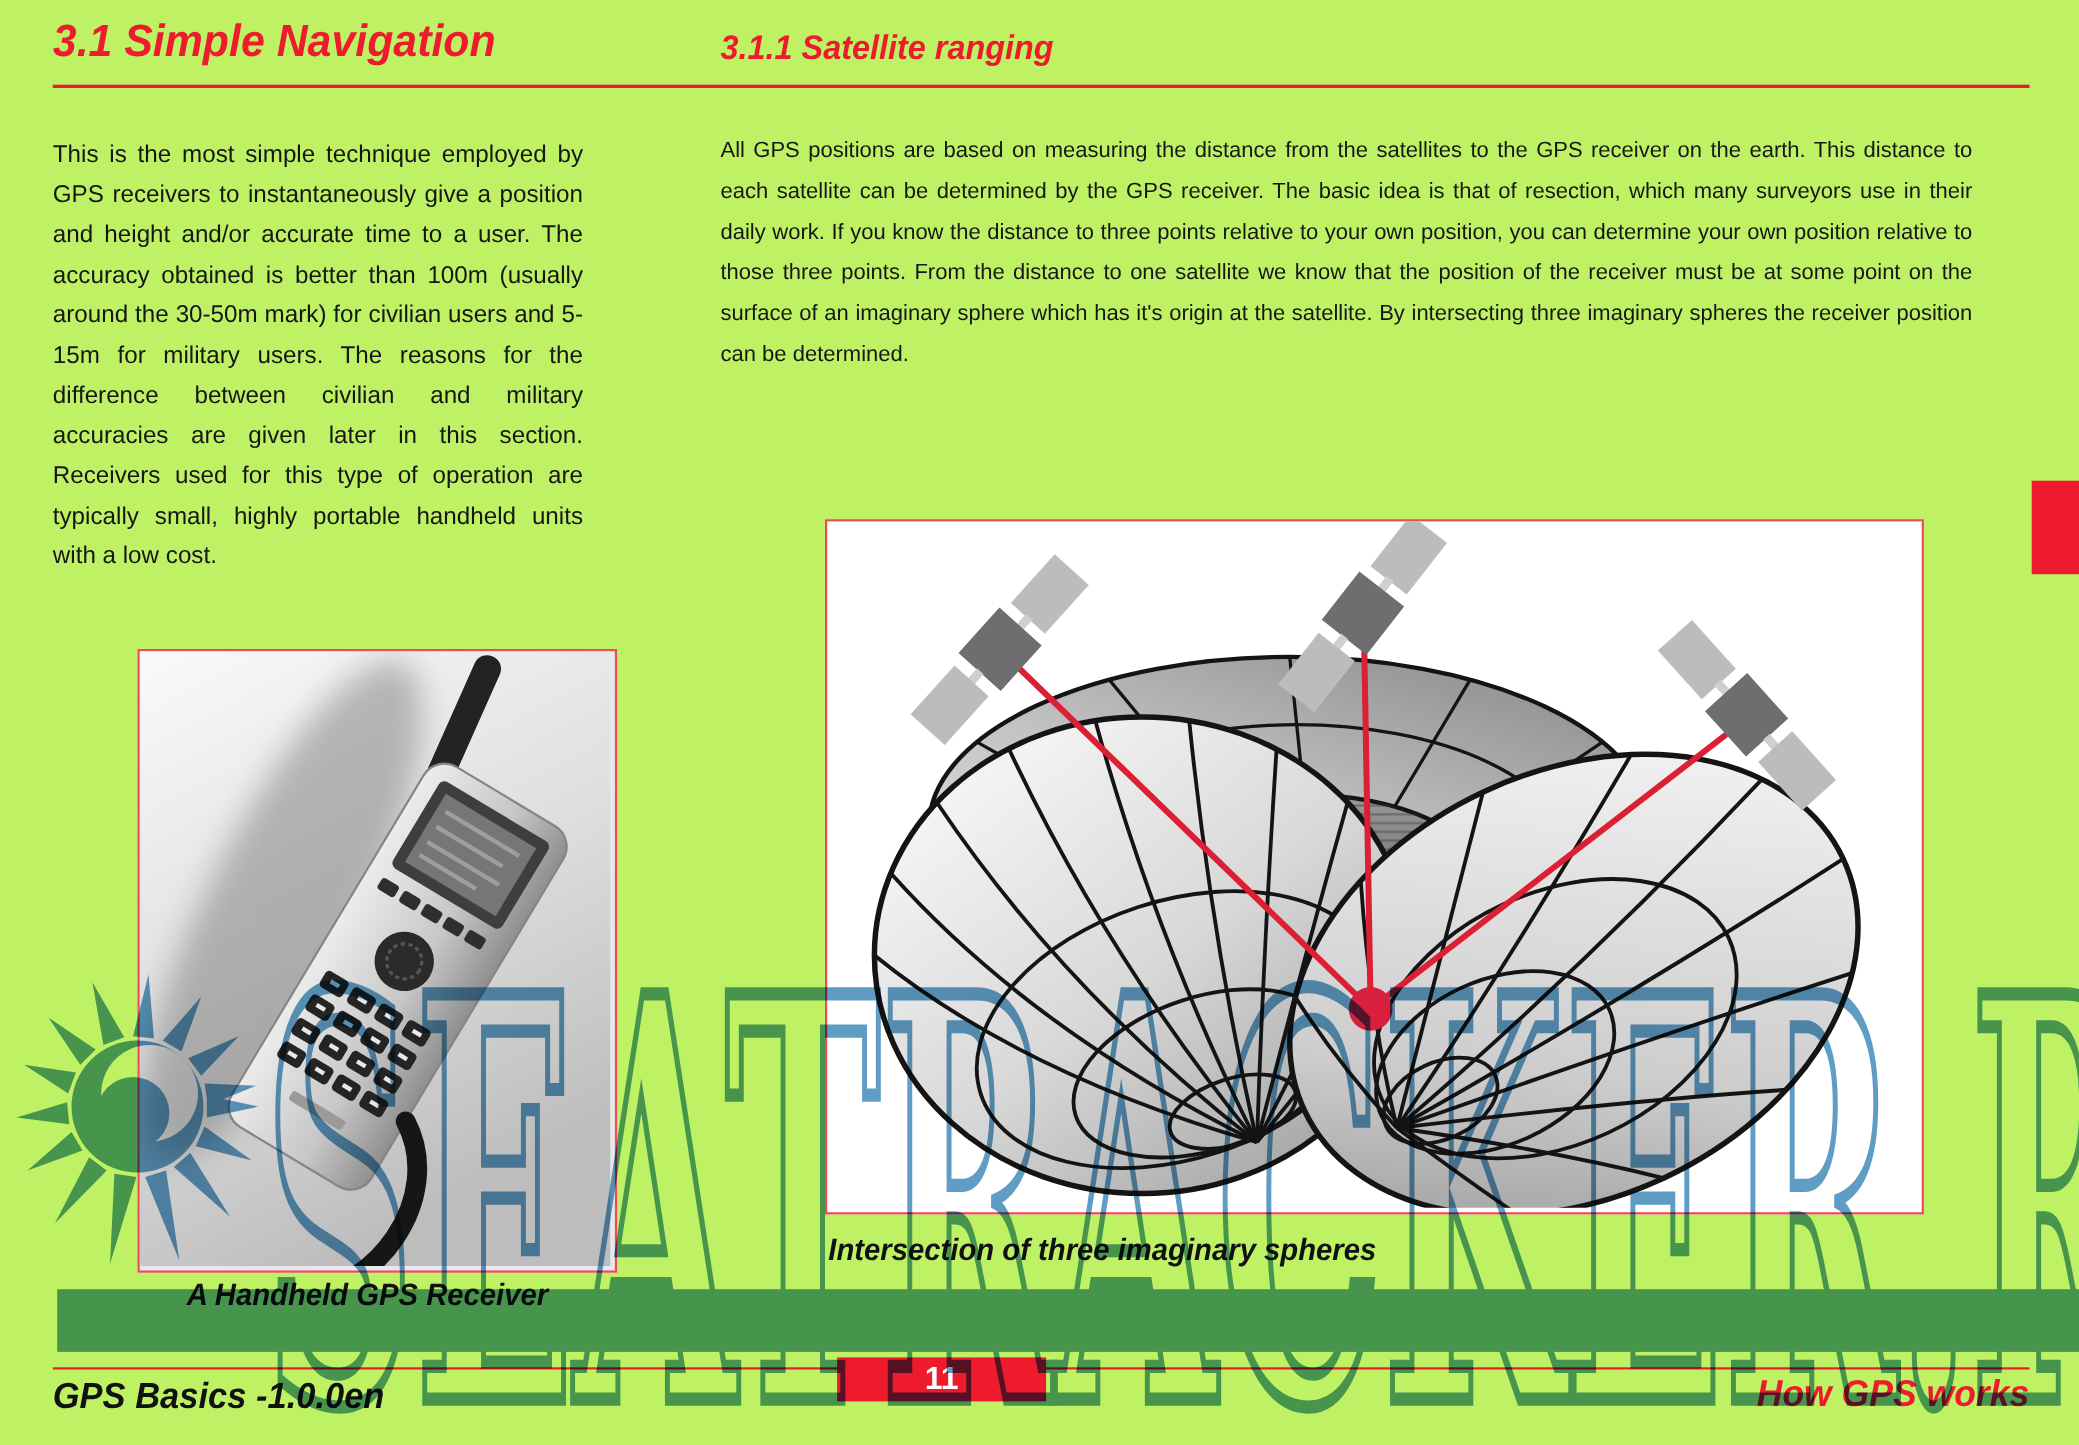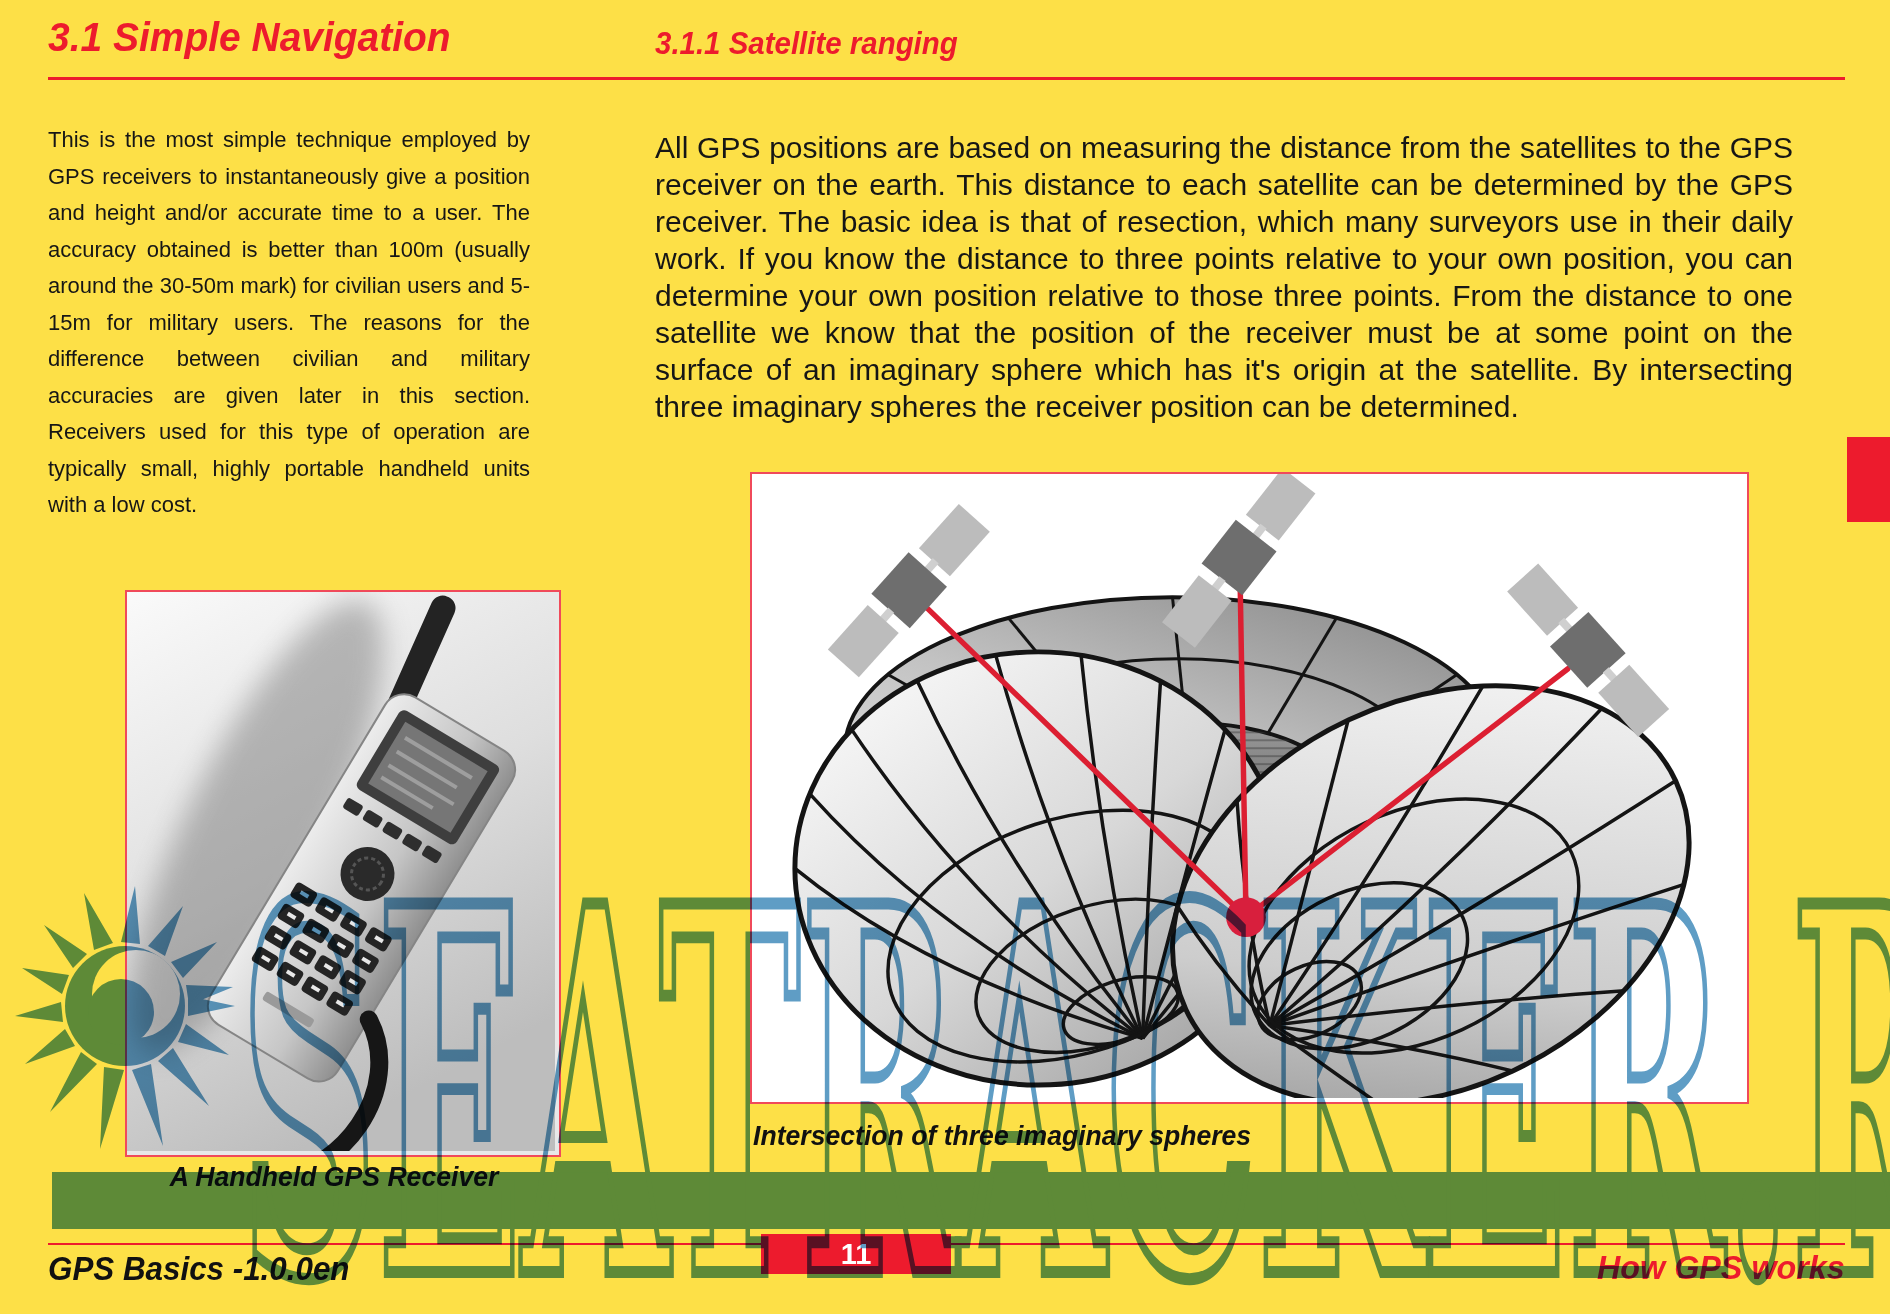--- a/index.html
+++ b/index.html
@@ -3,7 +3,7 @@
 <meta charset="utf-8">
 <style>
   html,body{margin:0;padding:0;background:#fff;}
-  #page{position:relative;width:1890px;height:1314px;background:#fde047;overflow:hidden;
+  #page{position:relative;width:1890px;height:1314px;background:#bef264;overflow:hidden;
         font-family:"Liberation Sans",sans-serif;color:#141414;}
 
   

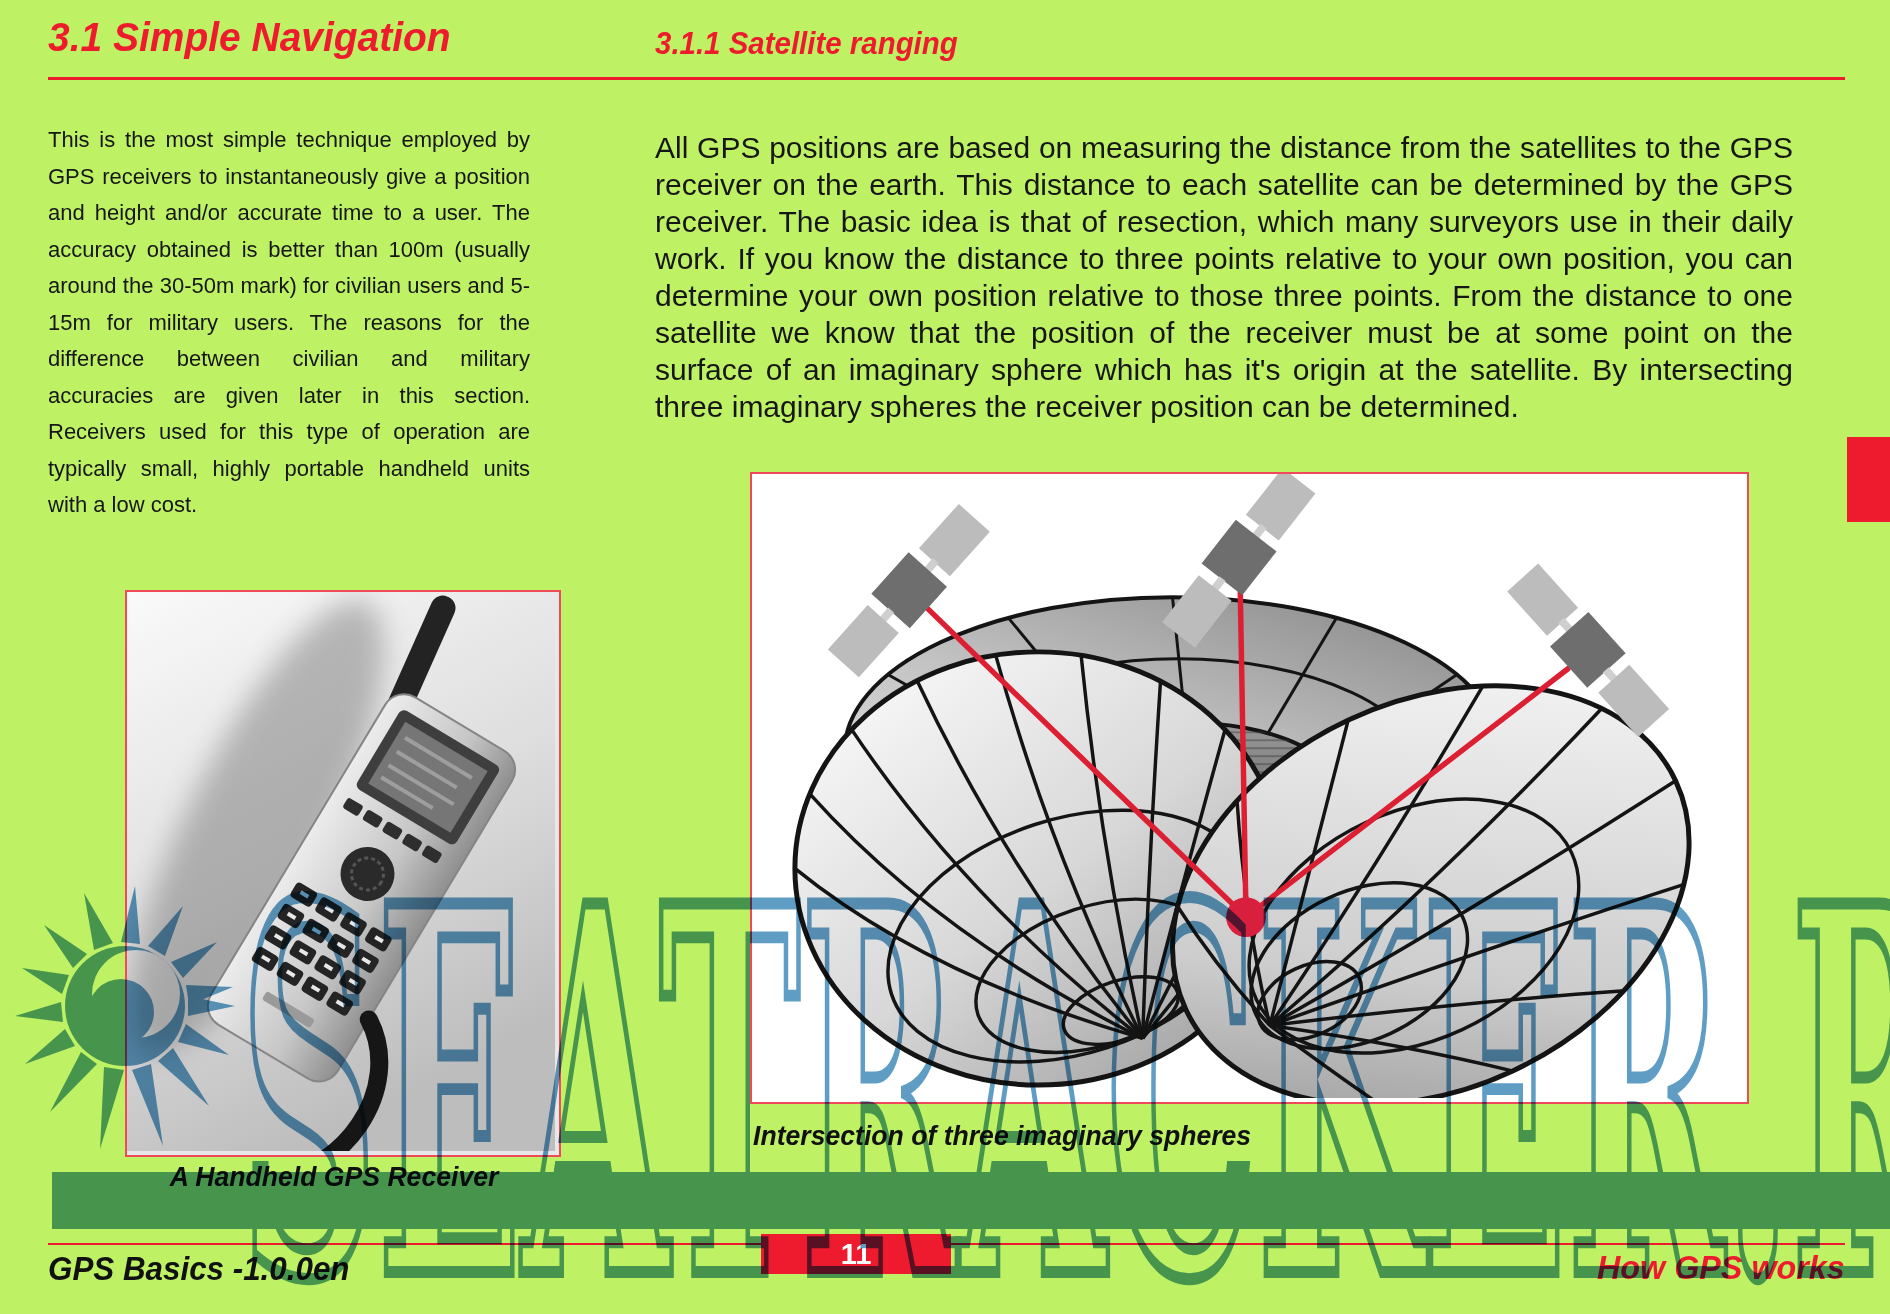--- a/index.html
+++ b/index.html
@@ -16,7 +16,7 @@
   
   .col-left{position:absolute;left:48px;top:100px;width:482px;font-size:22px;line-height:36.5px;
             text-align:justify;color:#161616;}
-  .col-right{position:absolute;left:655px;top:99px;width:1138px;font-size:30px;line-height:37px;
+  .col-right{position:absolute;left:655px;top:99px;width:1138px;font-size:20px;line-height:37px;
              text-align:justify;color:#161616;}
 
   

